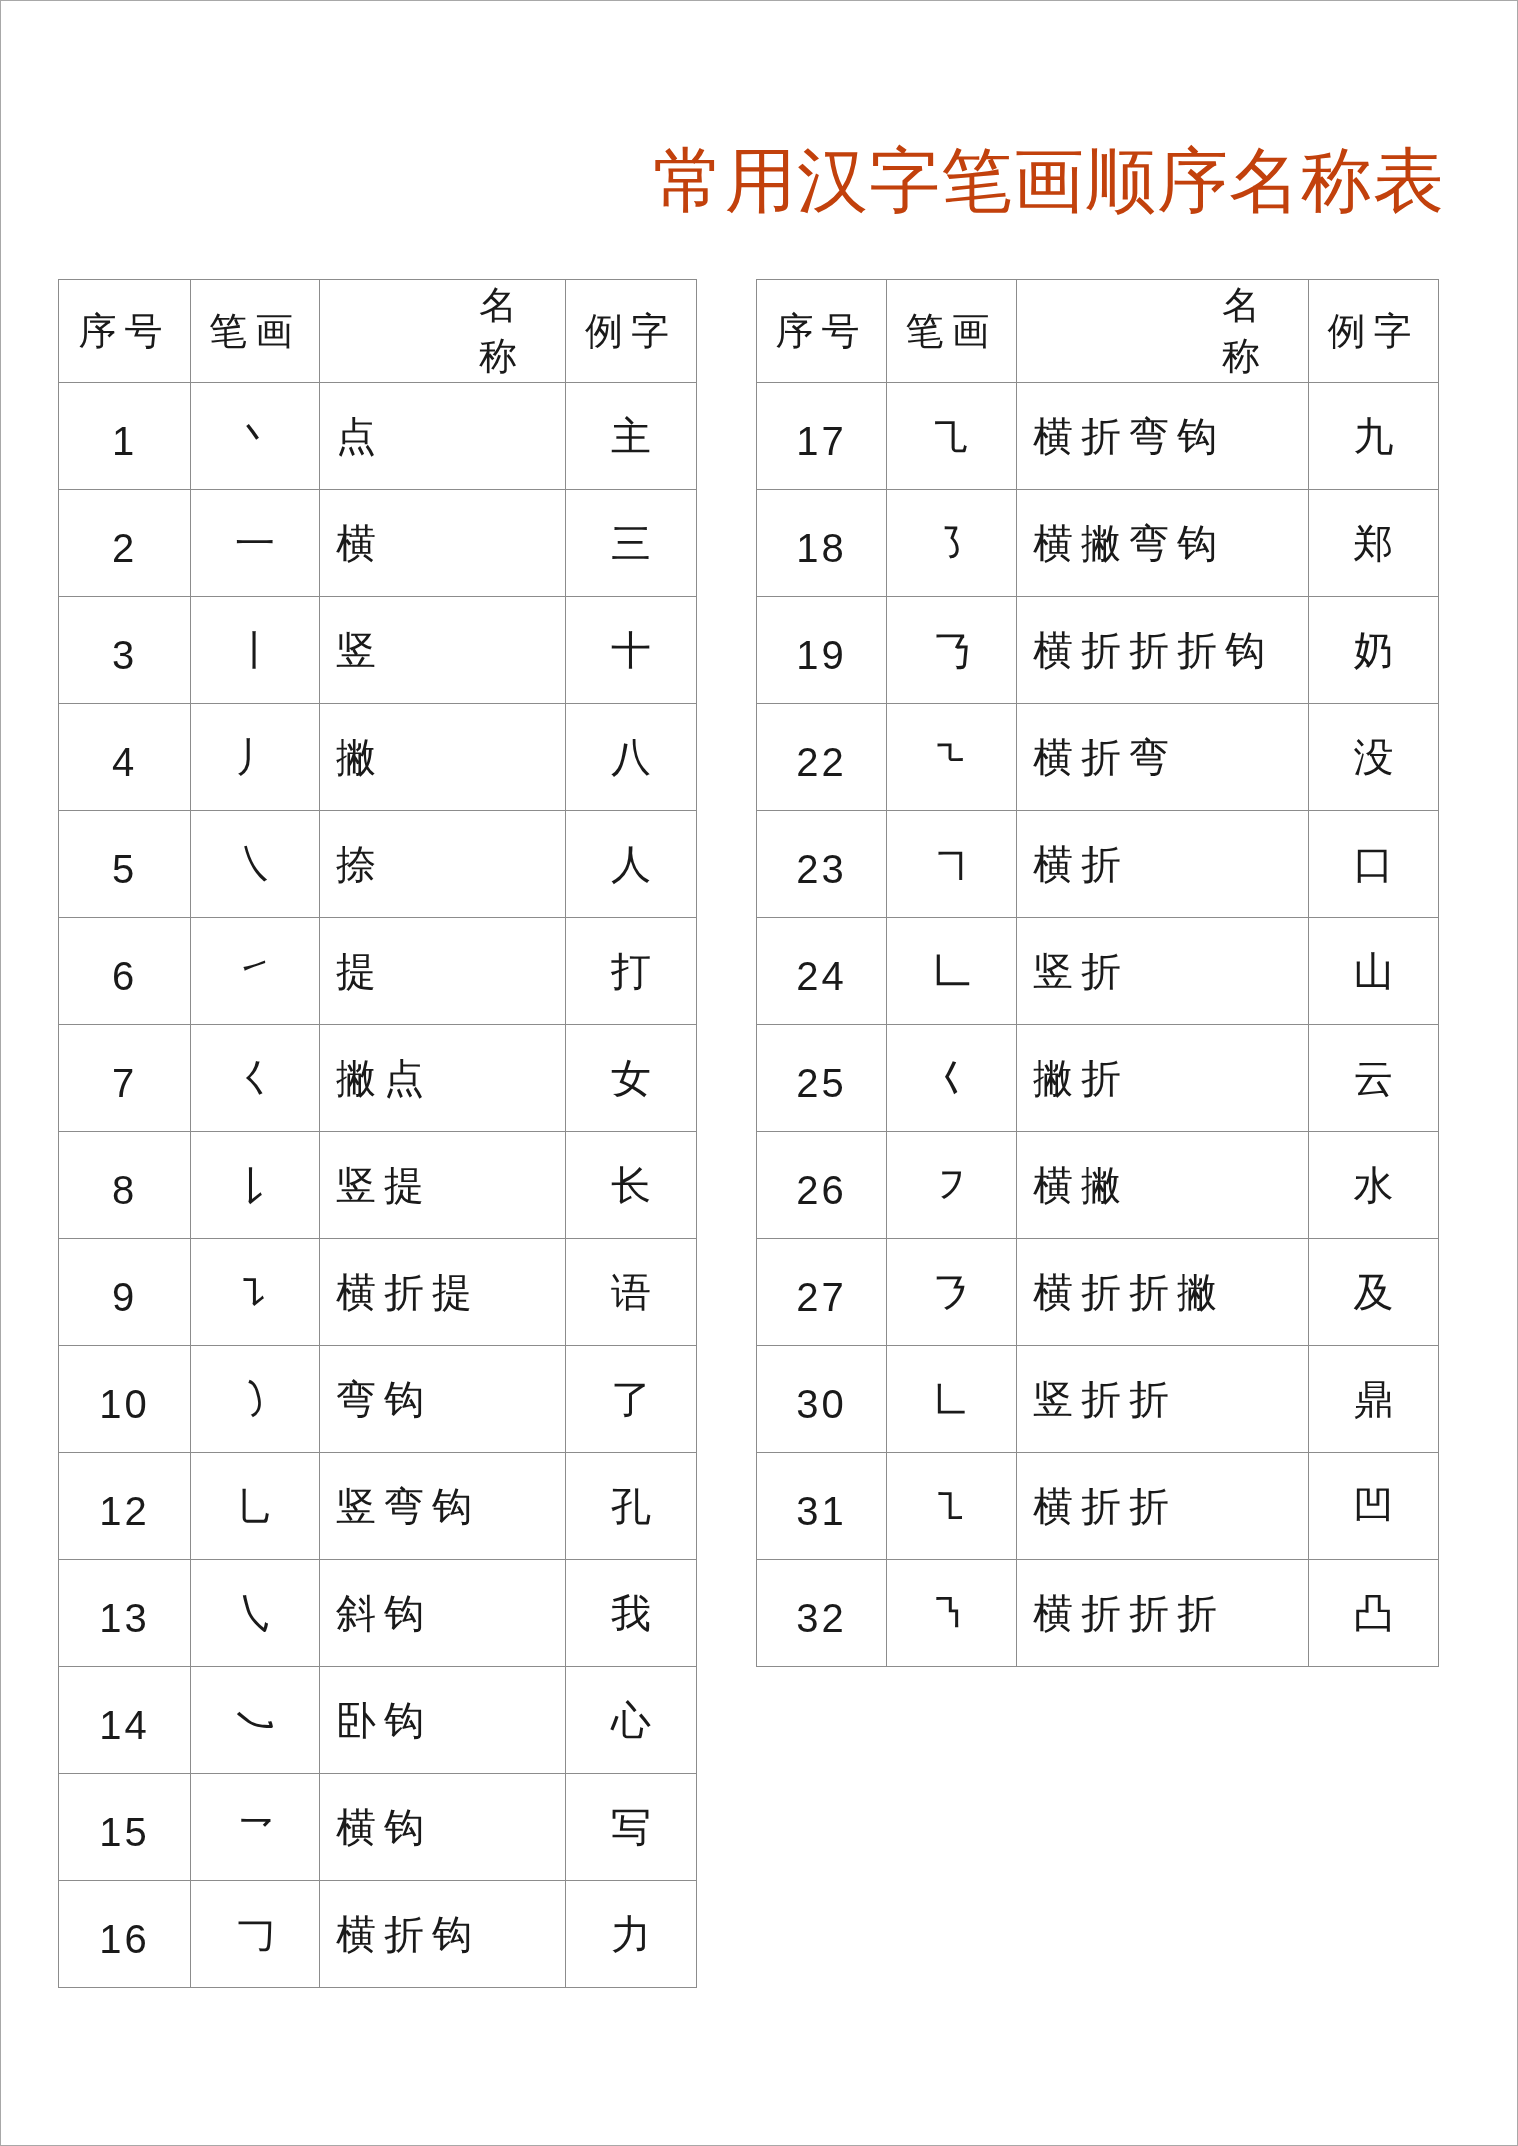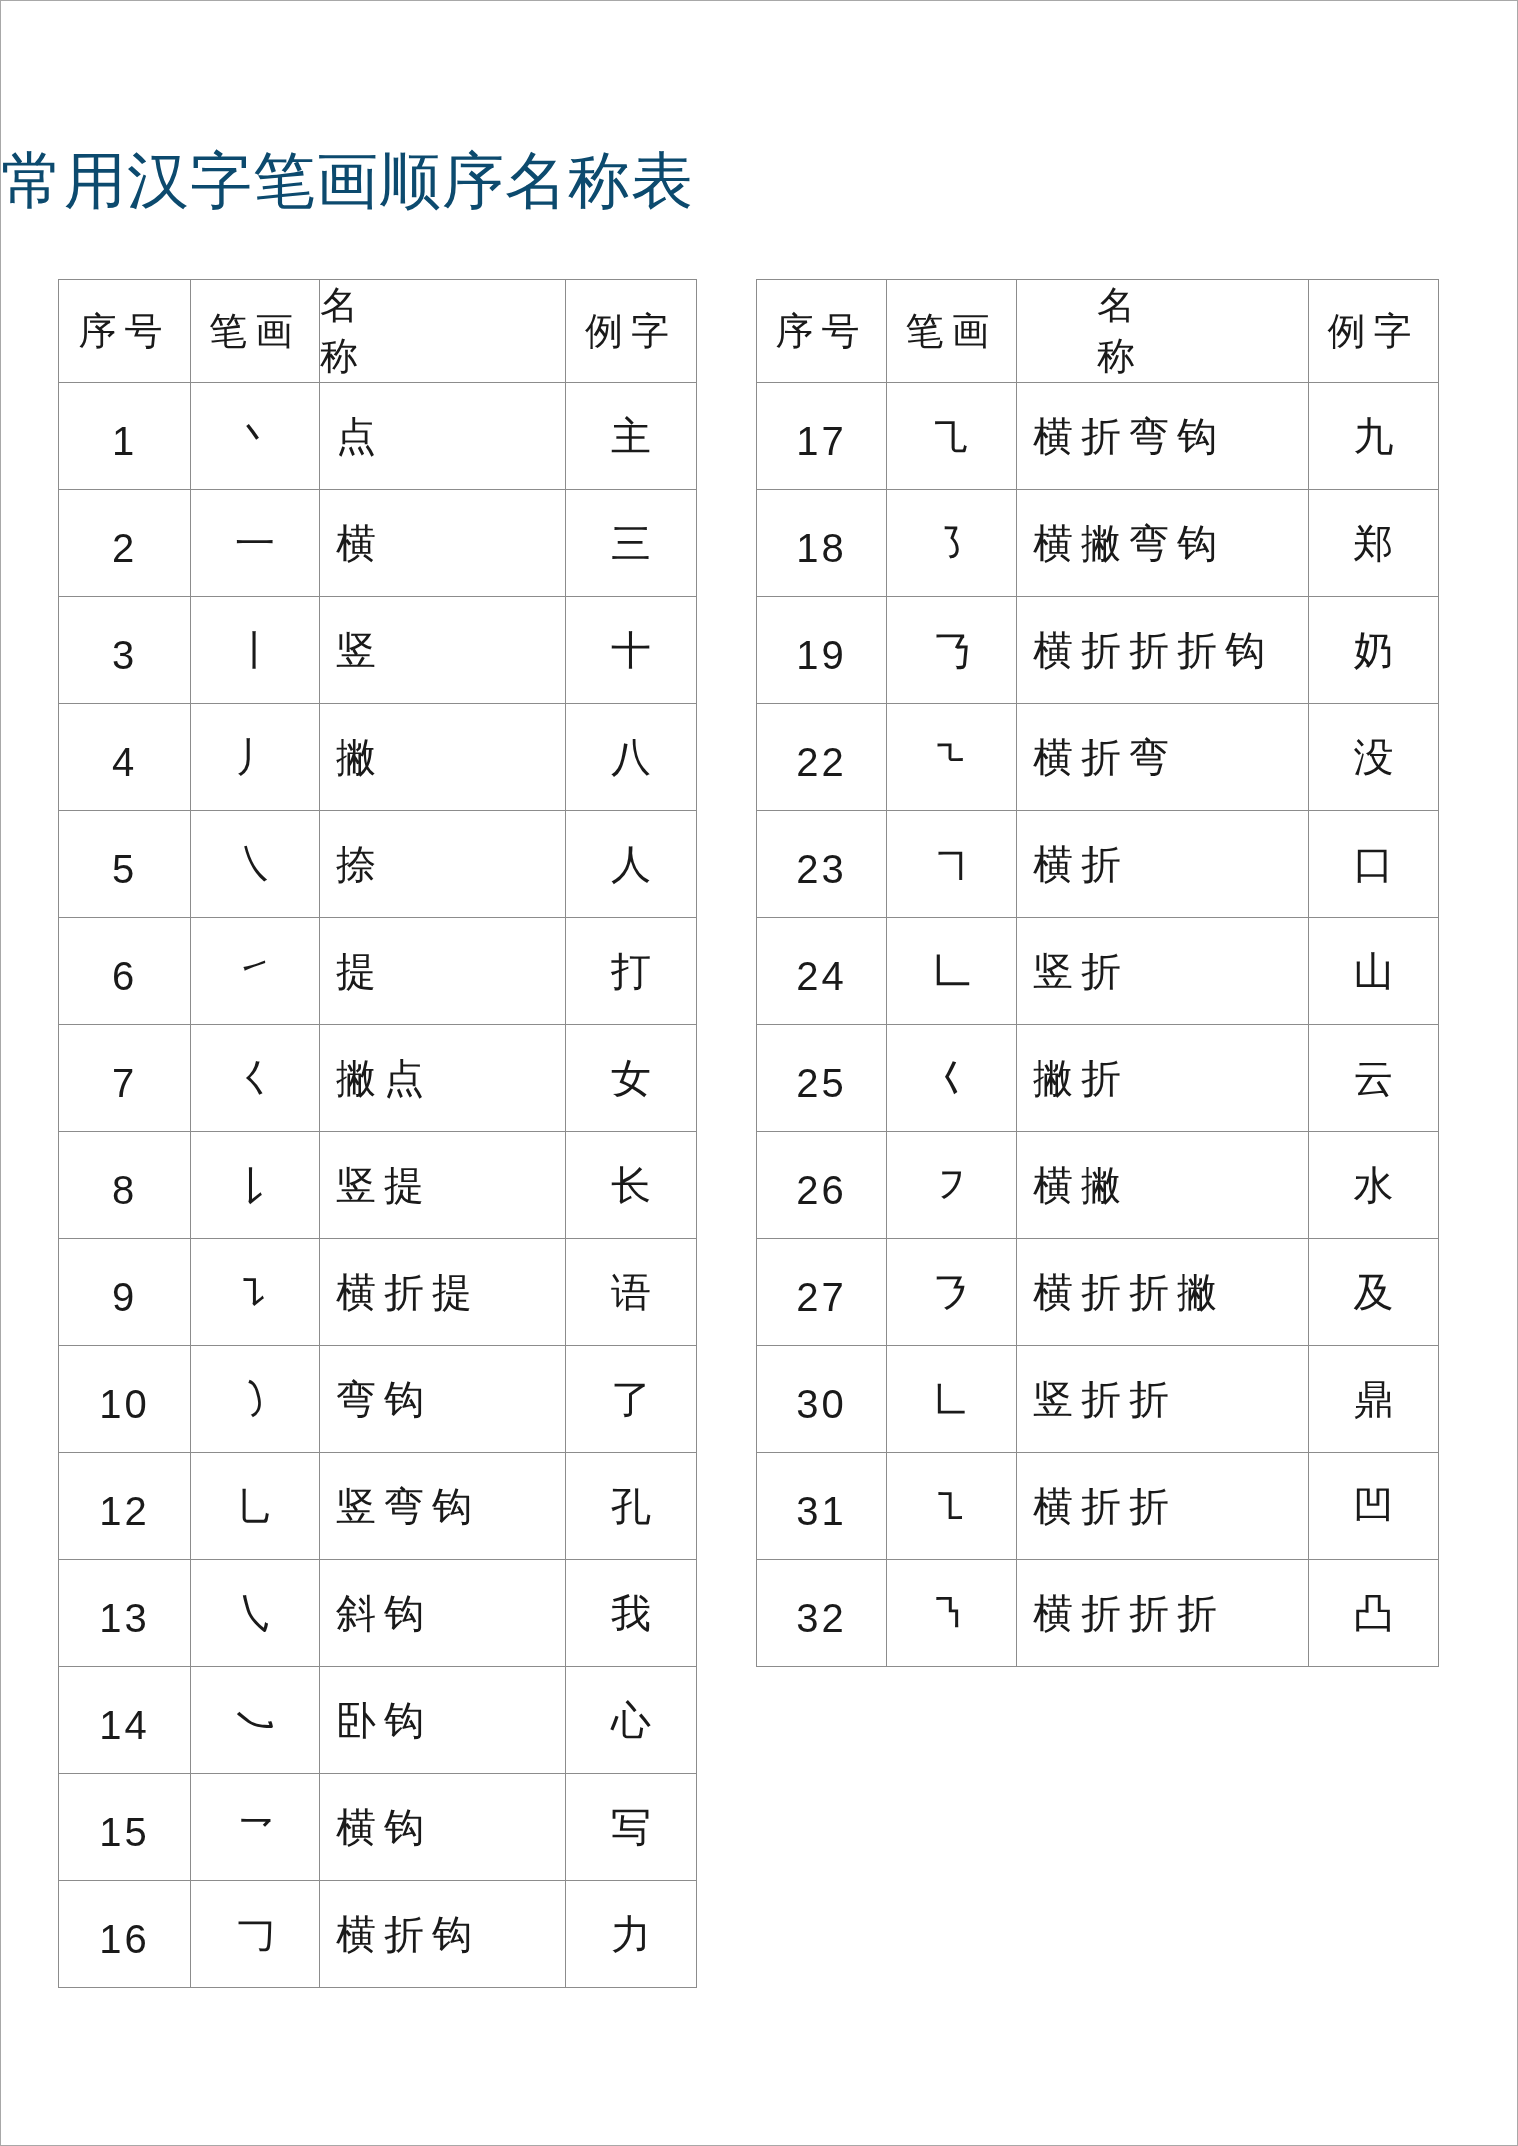--- a/index.html
+++ b/index.html
@@ -10,9 +10,9 @@
     }
     .title {
       position: absolute; left: 0; top: 140px; width: 1444px;
-      text-align: left;
+      text-align: right;
       font-family: "DejaVu Sans", "Liberation Sans", sans-serif;
-      font-size: 62px; color: #0c4a6e; letter-spacing: 1px; line-height: 80px;
+      font-size: 71px; color: #c2410c; letter-spacing: 1px; line-height: 80px;
     }
     table.stroke-table {
       position: absolute; top: 278px;

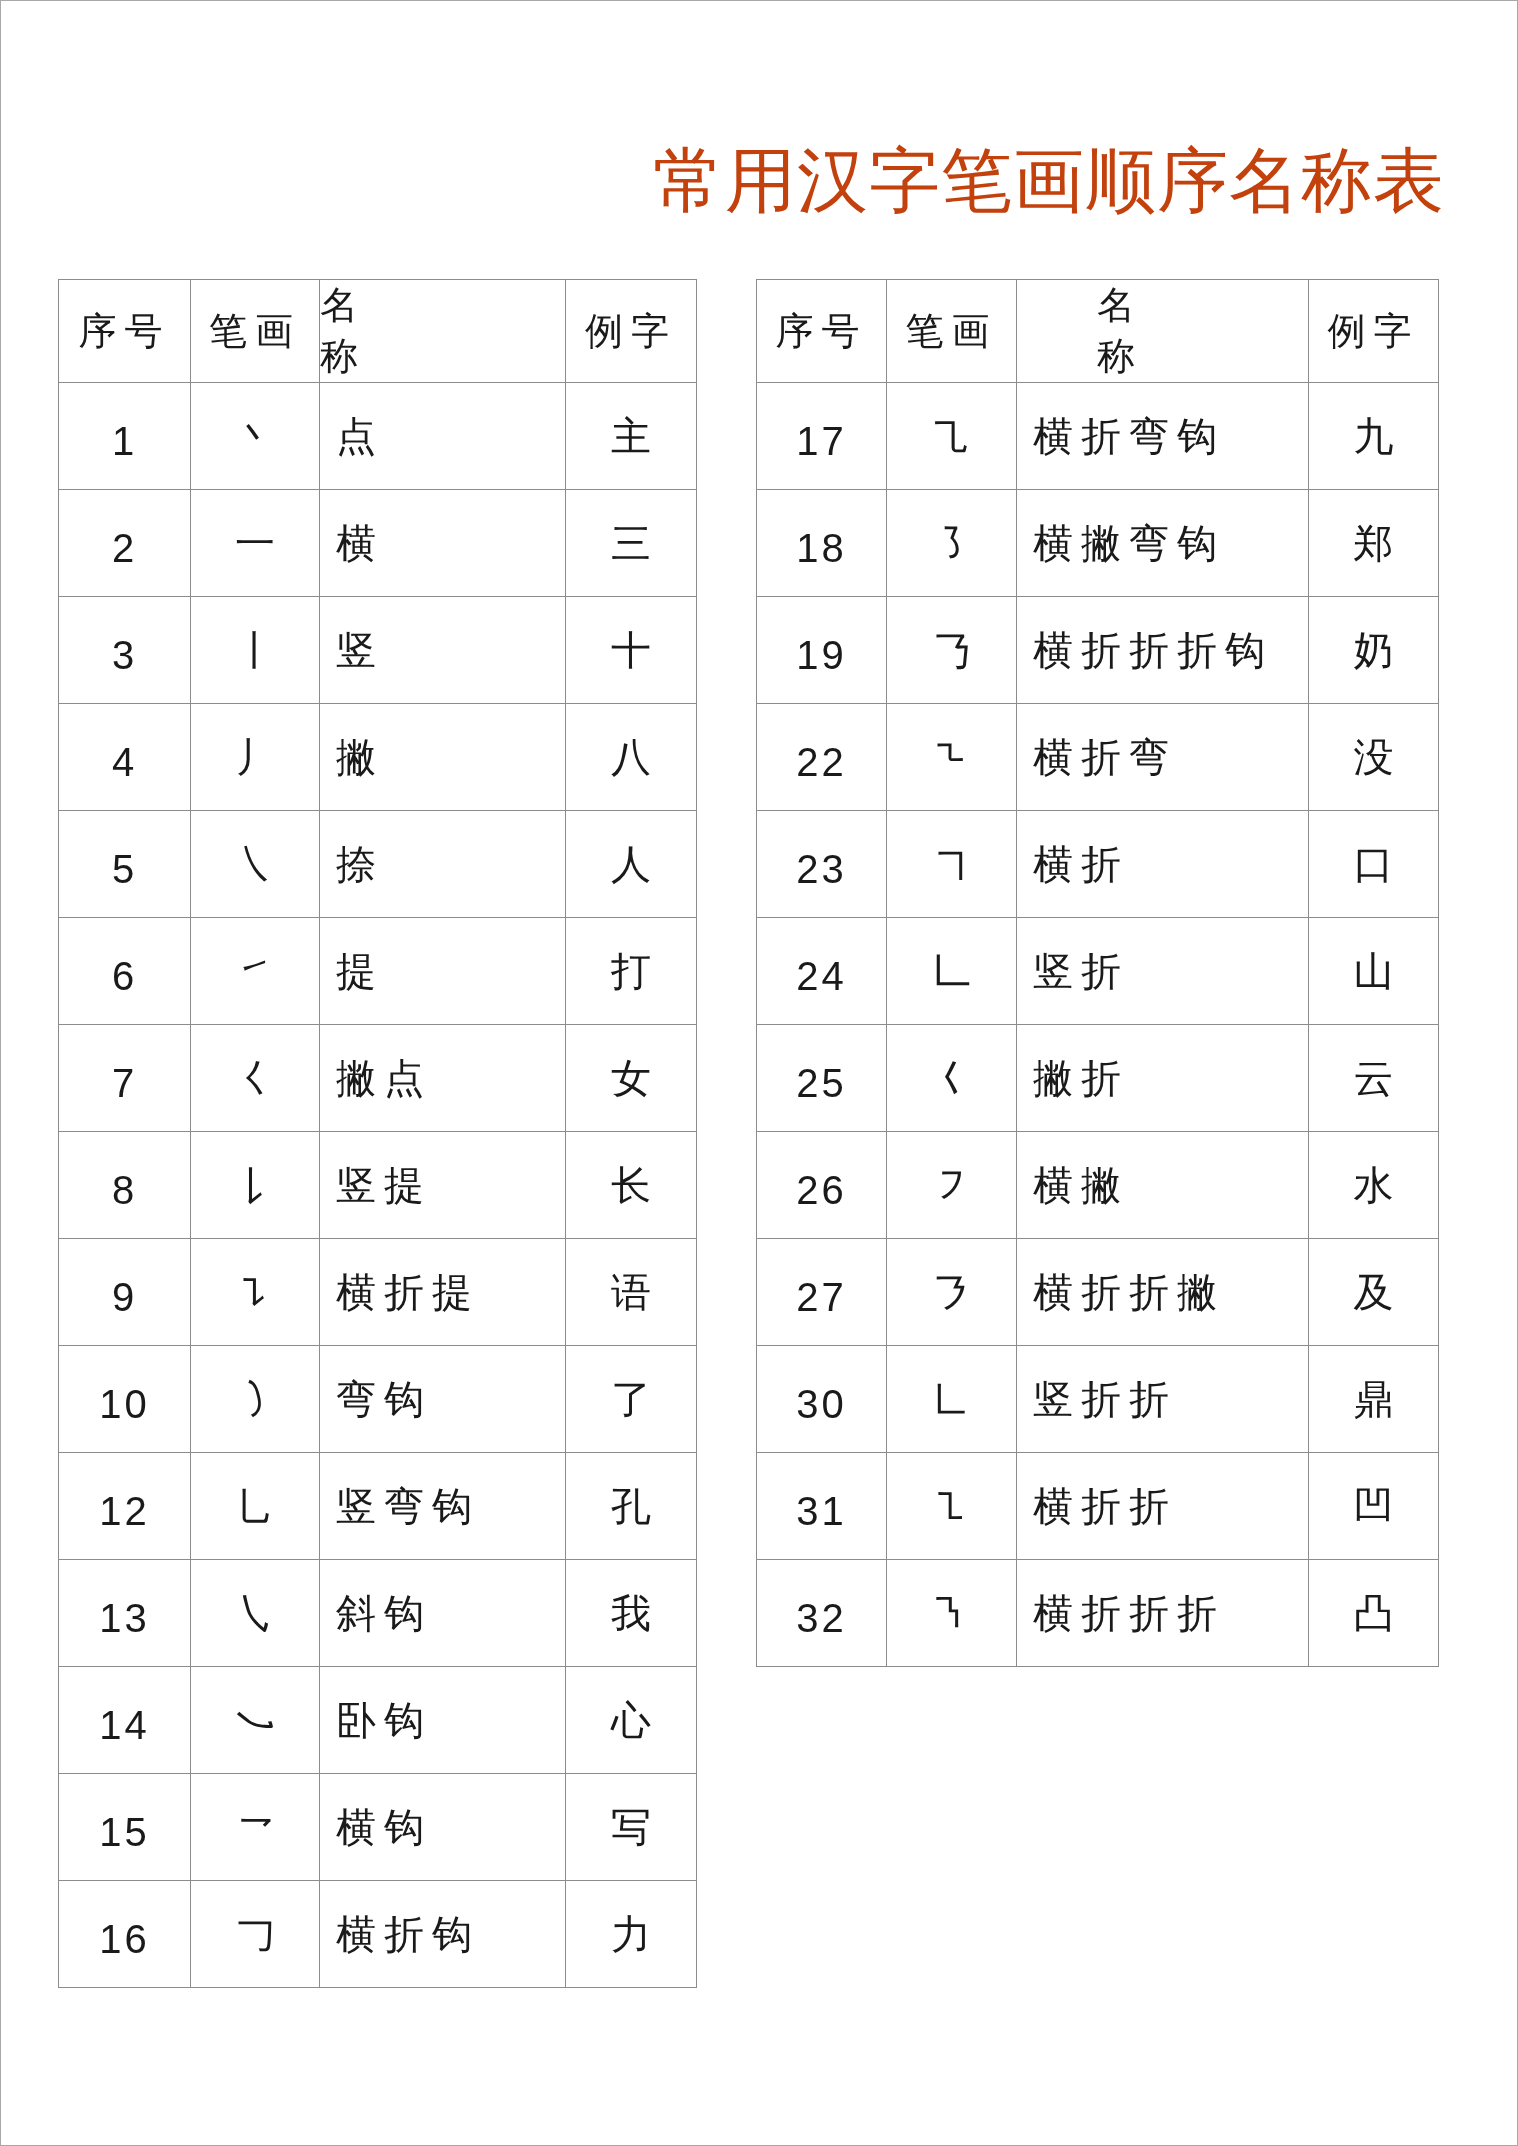--- a/index.html
+++ b/index.html
@@ -31,7 +31,7 @@
     .example { font-size: 40px; text-align: center; }
     #left-table { left: 57px; width: 638px; }
     #right-table { left: 755px; width: 682px; }
-    .th-name { text-align: left; letter-spacing: 48px; }
+    .th-name { text-align: right; letter-spacing: 48px; }
     #right-table .th-name { padding-left: 80px; }
   </style>
 </head>

